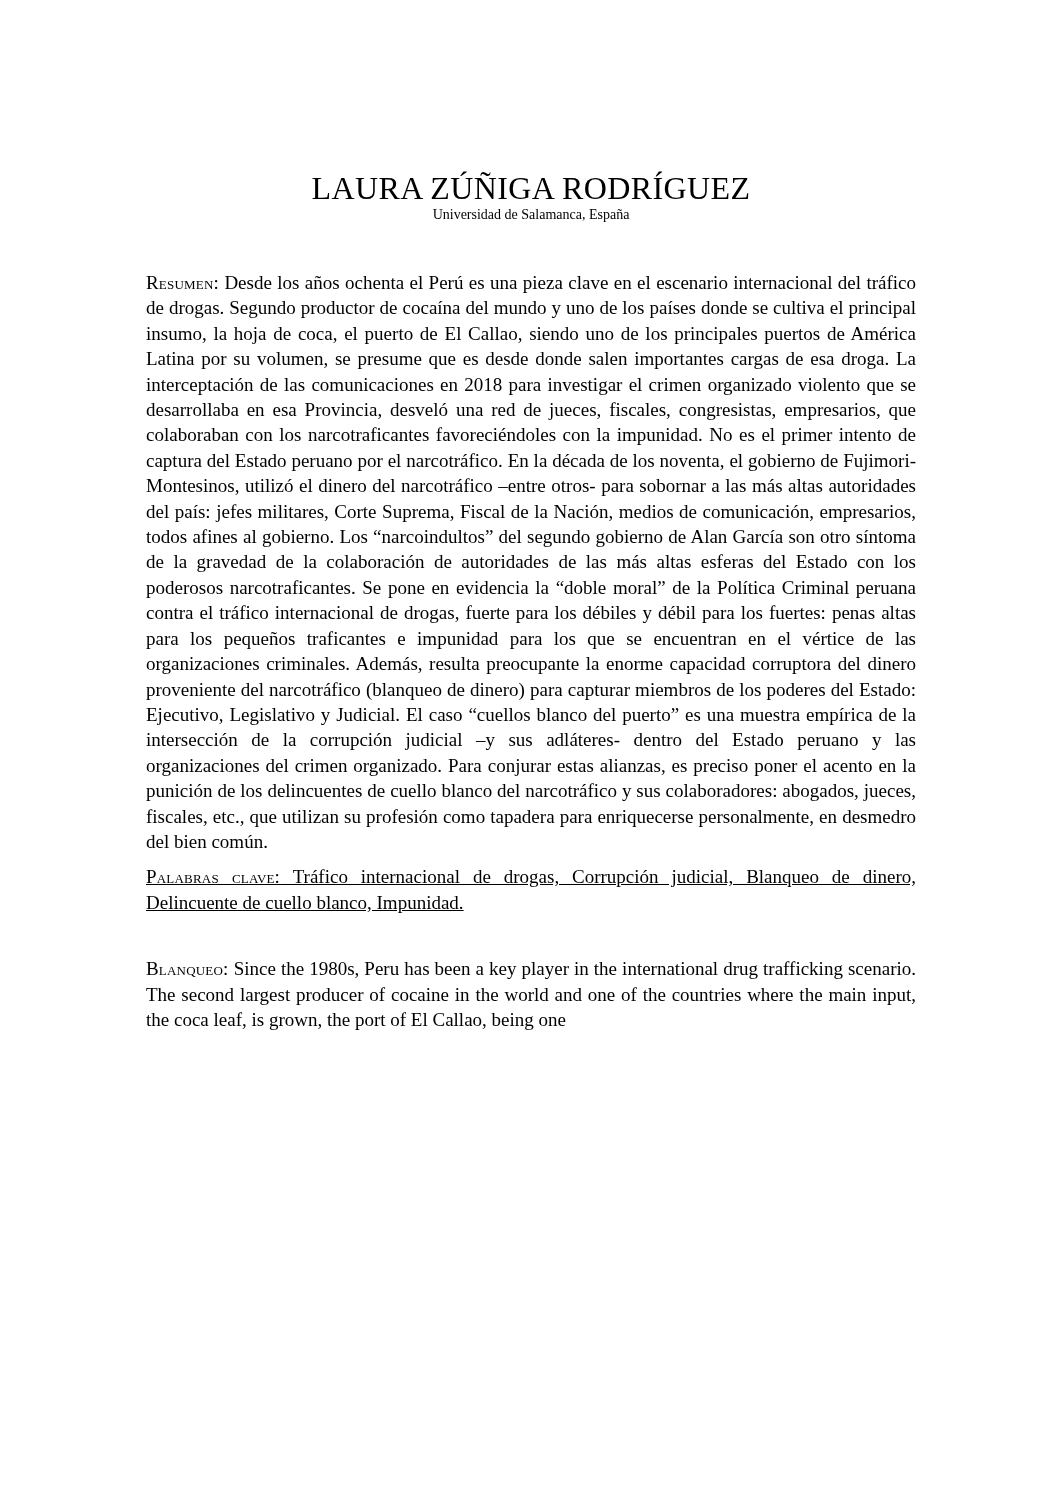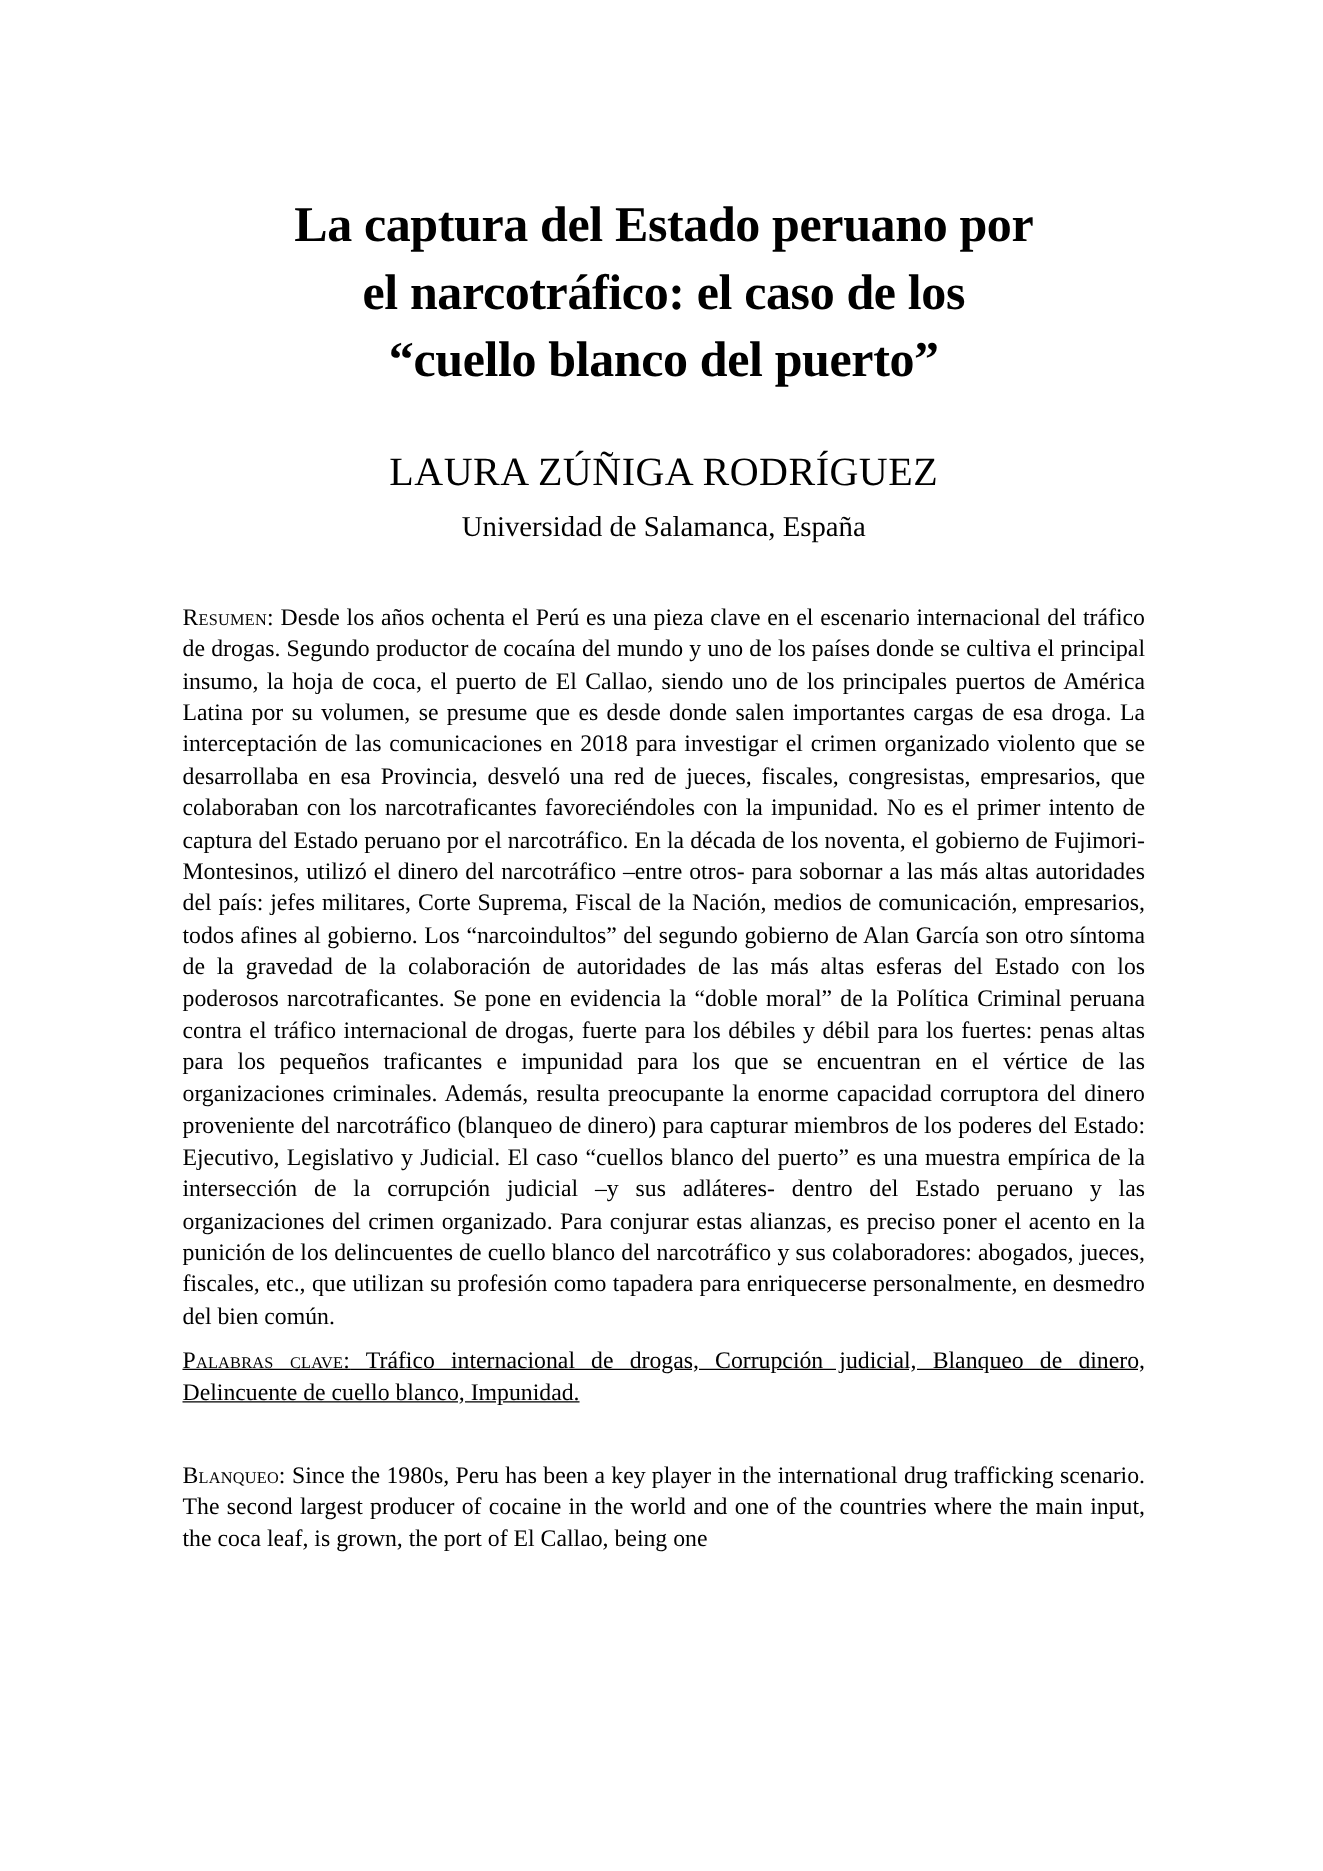--- a/index.html
+++ b/index.html
@@ -65,11 +65,6 @@
 
 <div class="page">
 
-  <h1 class="title">
-    <span class="title-line">La captura del Estado peruano por</span>
-    <span class="title-line">el narcotráfico: el caso de los</span>
-    <span class="title-line">“cuello blanco del puerto”</span>
-  </h1>
 
 
   <div class="author">LAURA ZÚÑIGA RODRÍGUEZ</div>

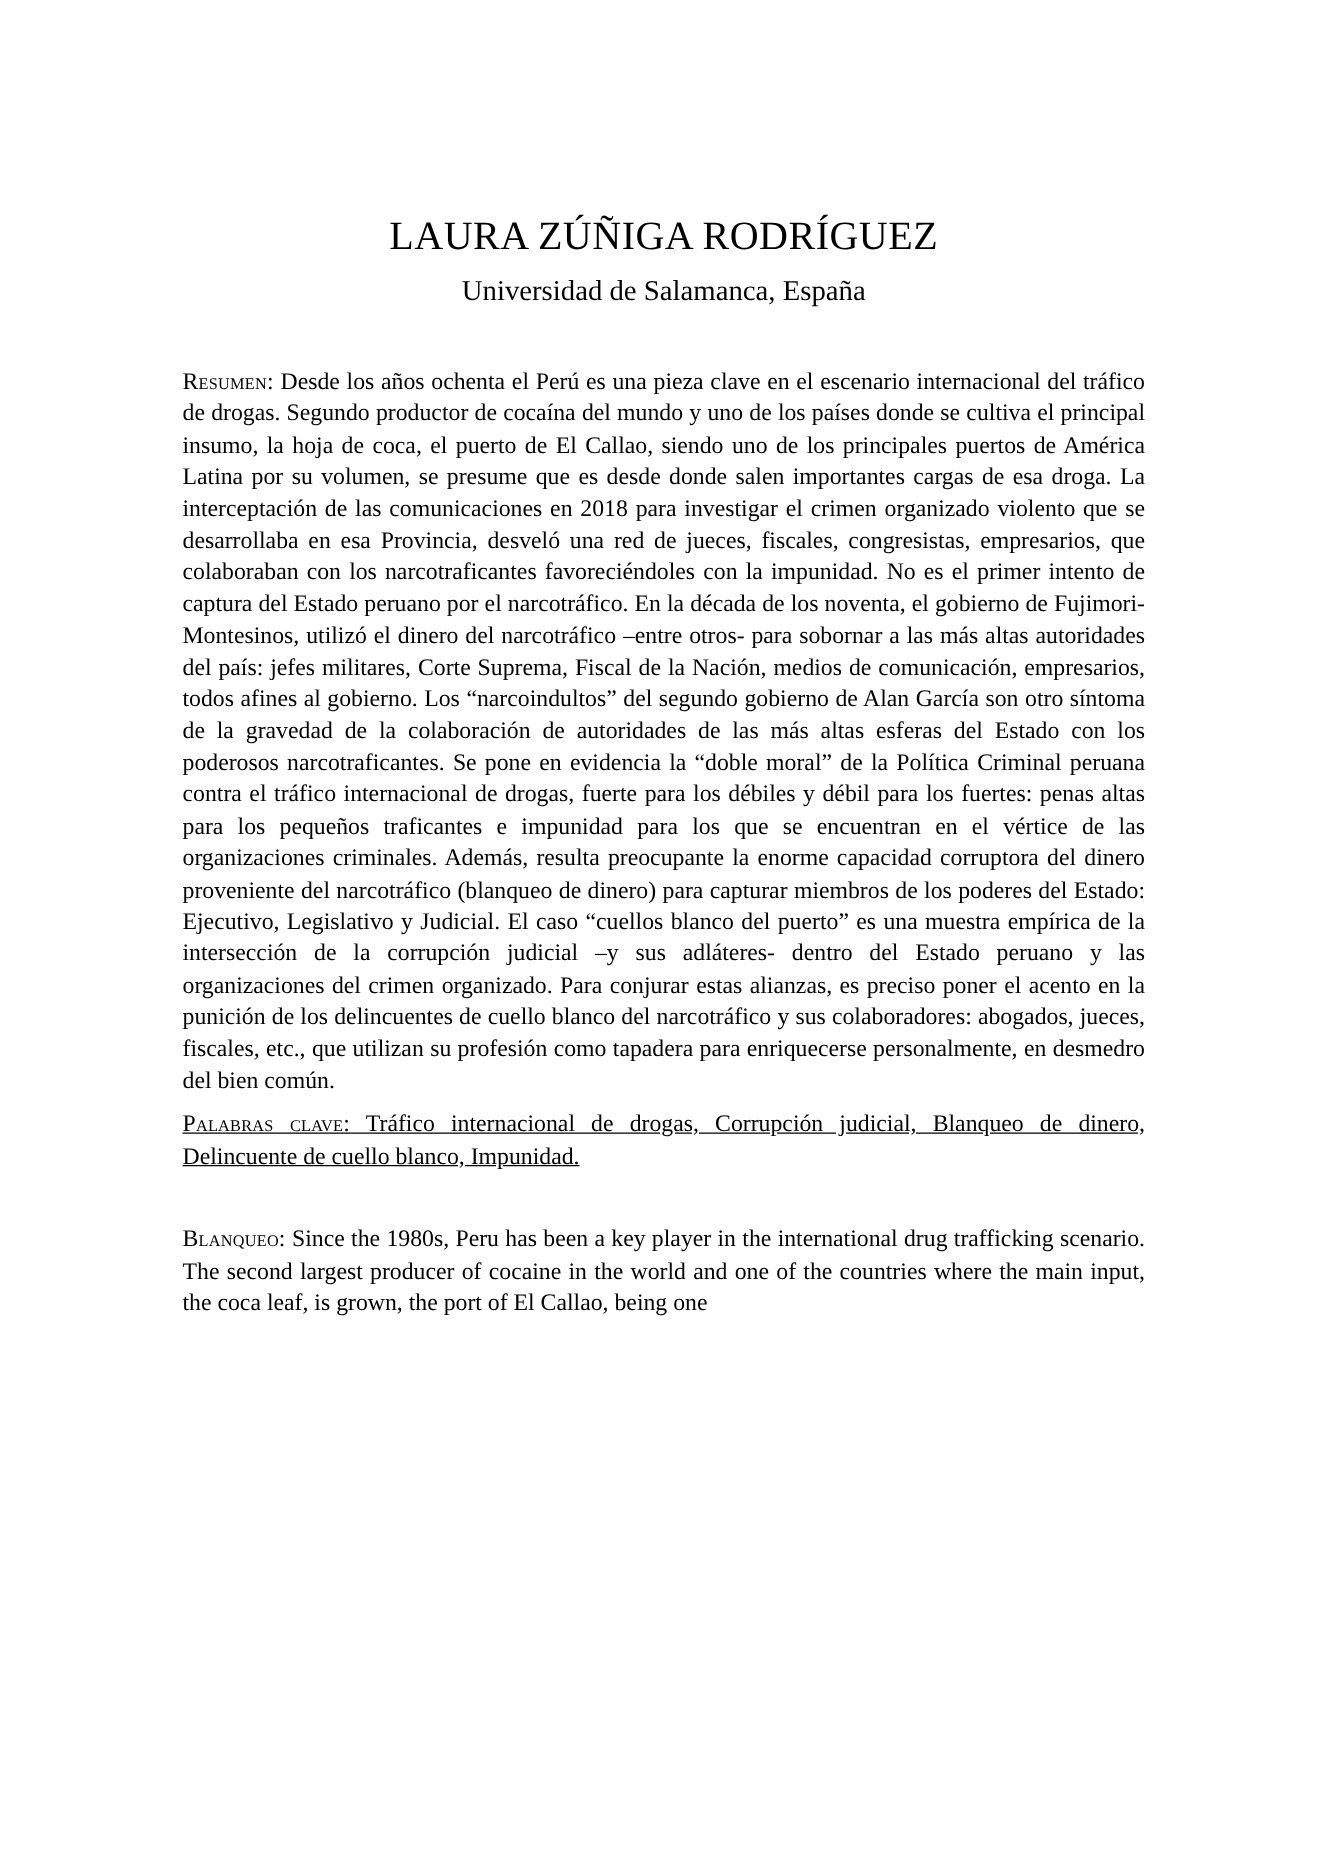--- a/index.html
+++ b/index.html
@@ -41,8 +41,7 @@
     letter-spacing: 0.4px;
   }
   .affiliation {
-    margin-top: 13px;
-    font-size: 23px;
+    font-size: 14px;
     text-align: center;
   }
   .body-block {

